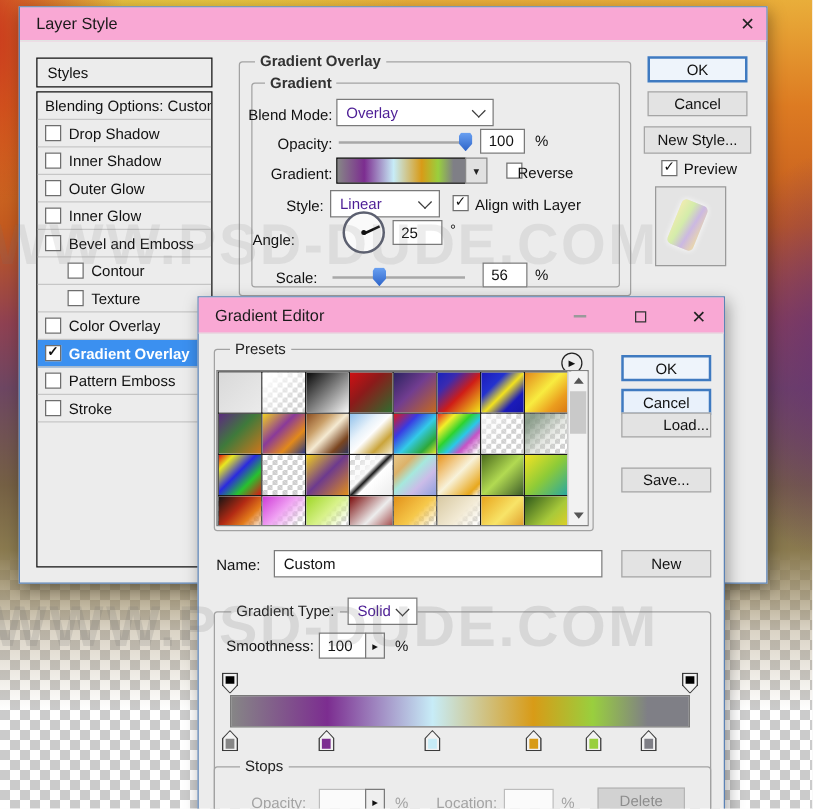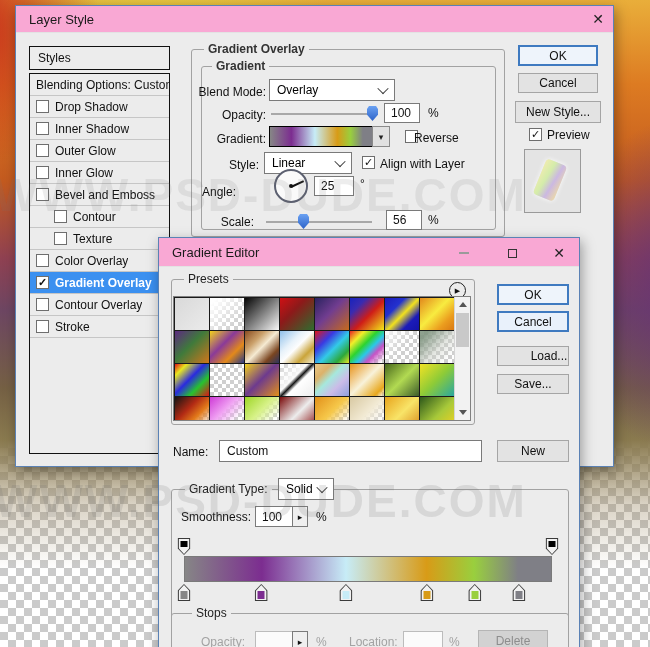--- a/index.html
+++ b/index.html
@@ -27,7 +27,7 @@
   .lbl.dis{color:#a3a3a3;}
   .vbox{position:absolute;background:#fff;border:1px solid #7a7a7a;font-size:12px;color:#111;display:flex;align-items:center;padding-left:6px;box-sizing:border-box;}
   .vbox.dis{border-color:#bcbcbc;background:#fbfbfb;}
-  .dd{position:absolute;background:#fff;border:1px solid #7a7a7a;font-size:12px;color:#000000;display:flex;align-items:center;justify-content:space-between;padding:0 7px 0 7px;box-sizing:border-box;}
+  .dd{position:absolute;background:#fff;border:1px solid #7a7a7a;font-size:12px;color:#4c1d95;display:flex;align-items:center;justify-content:space-between;padding:0 7px 0 7px;box-sizing:border-box;}
   .chev{width:7px;height:7px;border-right:1.5px solid #3c3c3c;border-bottom:1.5px solid #3c3c3c;transform:rotate(45deg) translate(-1px,-1px);flex:none;}
   .btn{position:absolute;background:#e3e3e3;border:1px solid #a5a5a5;font-size:12px;color:#111;display:flex;align-items:center;justify-content:center;box-sizing:border-box;}
   .btn.def{border:2px solid #3f7ac0;background:#eef4fb;}

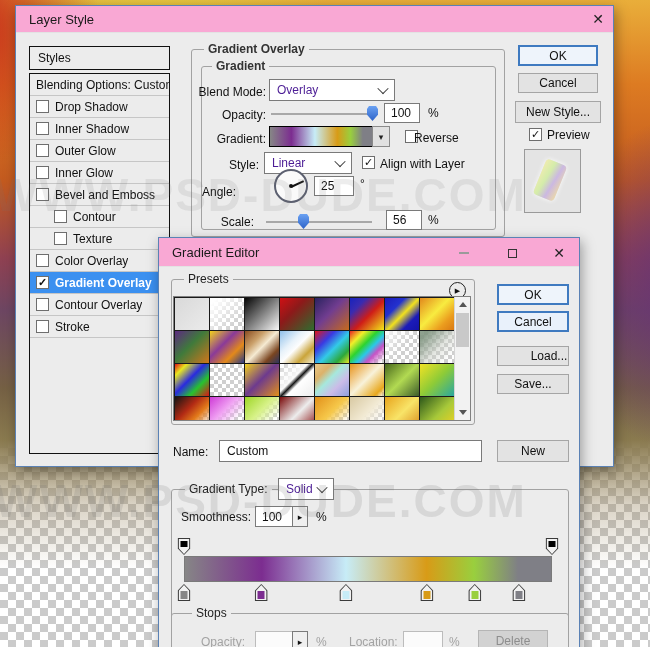--- a/index.html
+++ b/index.html
@@ -140,7 +140,7 @@
         </div>
         <div class="ls-item">
           <span class="cbx"></span>
-          <span class="ls-label">Contour Overlay</span>
+          <span class="ls-label">Pattern Emboss</span>
         </div>
         <div class="ls-item">
           <span class="cbx"></span>

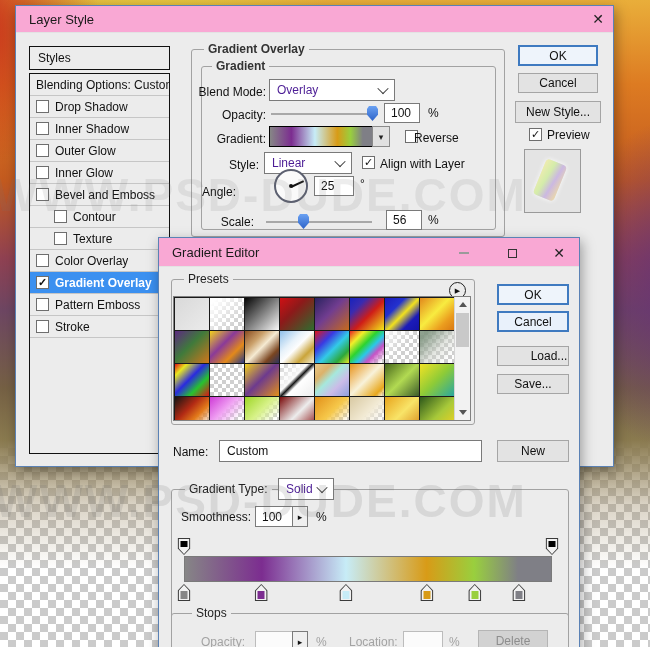--- a/index.html
+++ b/index.html
@@ -335,7 +335,7 @@
 
     <div class="btn def" style="left:338px;top:46px;width:72px;height:21px;">OK</div>
     <div class="btn def" style="left:338px;top:73px;width:72px;height:21px;background:#e9f1fb;">Cancel</div>
-    <div class="btn" style="left:338px;top:108px;width:72px;height:20px;padding-left:32px;">Load...</div>
+    <div class="btn" style="left:338px;top:92px;width:72px;height:20px;padding-left:32px;">Load...</div>
     <div class="btn" style="left:338px;top:136px;width:72px;height:20px;">Save...</div>
 
     <span class="lbl" style="left:14px;top:207px;">Name:</span>

